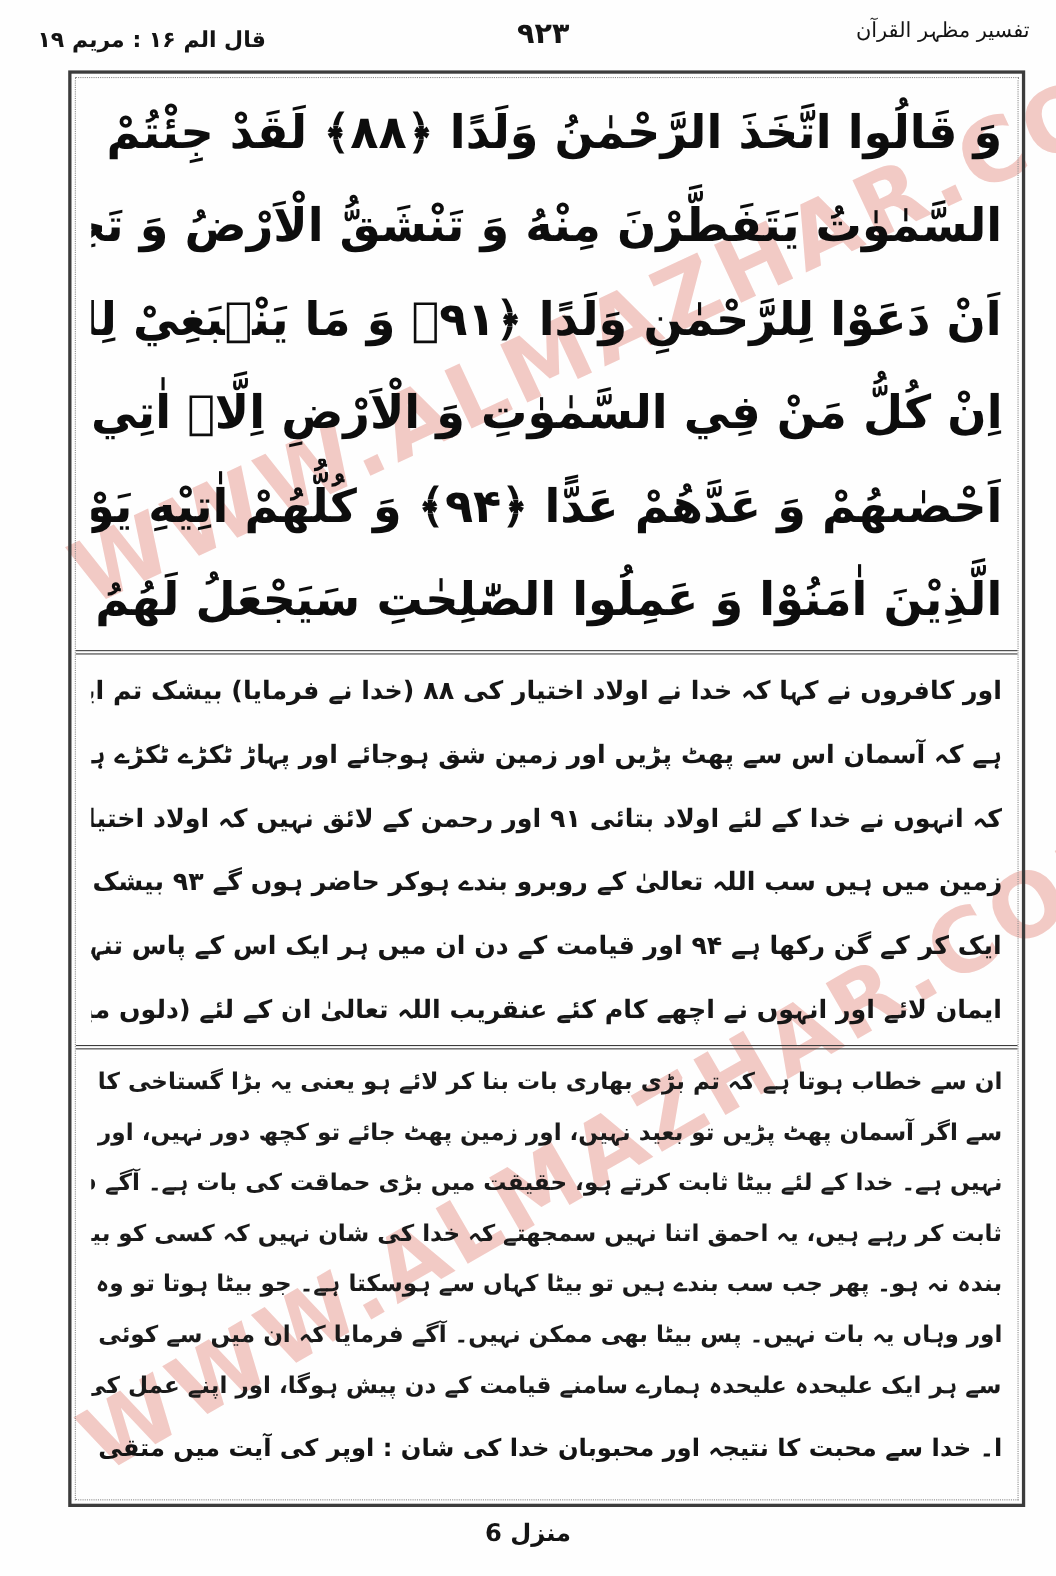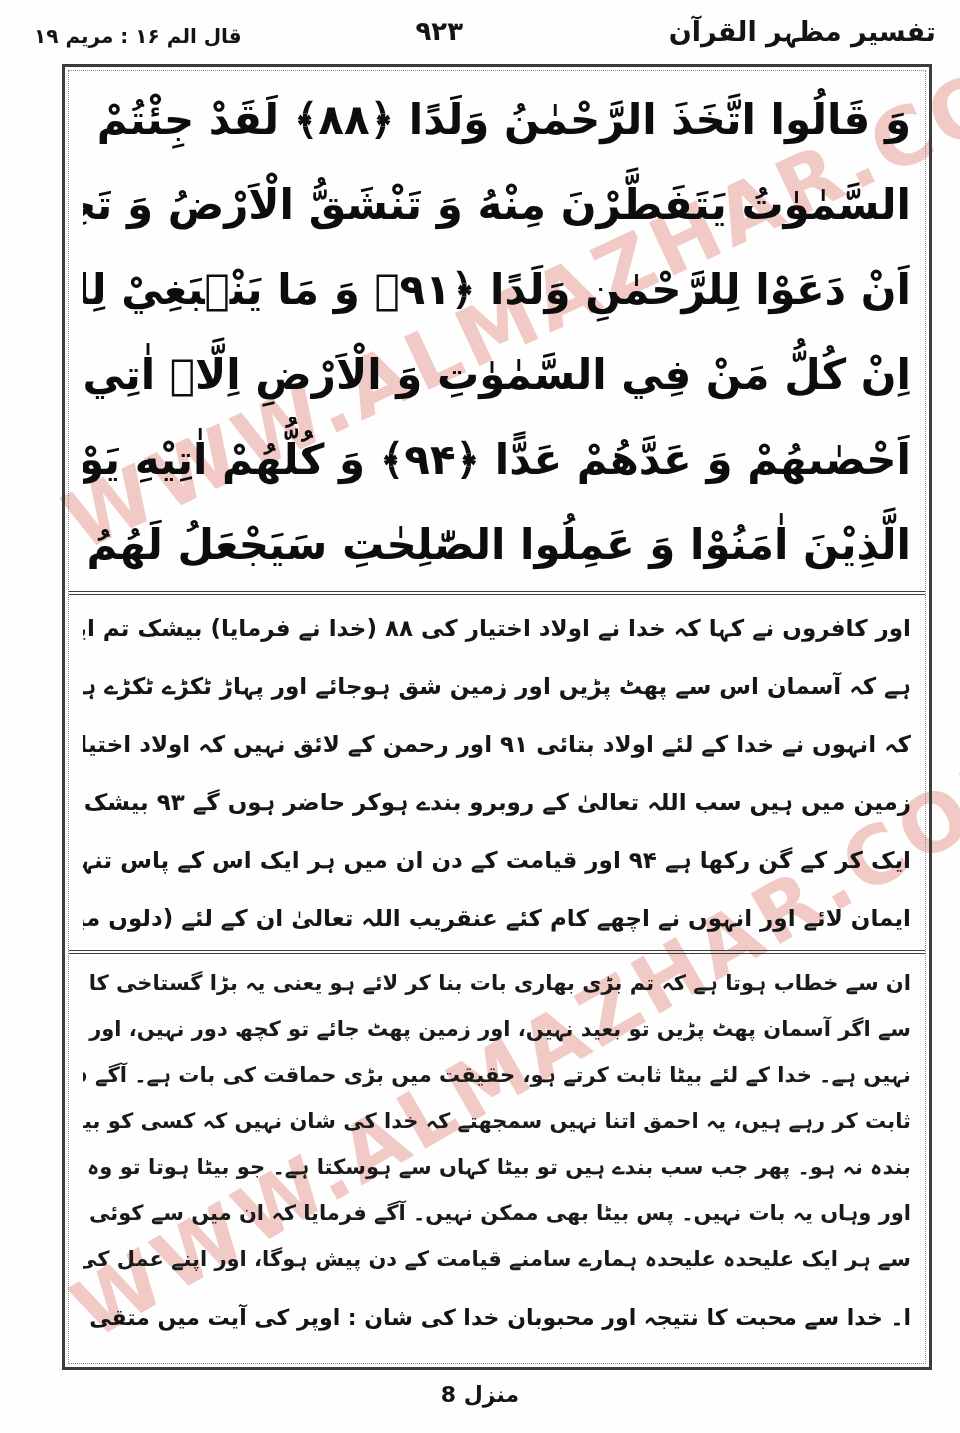--- a/index.html
+++ b/index.html
@@ -46,7 +46,7 @@
   }
   .hdr-ref   { font-size: 20px; font-weight: bold; direction: rtl; margin-top: 8px; }
   .hdr-page  { font-size: 26px; font-weight: bold; letter-spacing: 2px; text-align: center; }
-  .hdr-title { font-size: 27px; font-weight: bold; direction: rtl; margin-left: 32px; }
+  .hdr-title { font-size: 19px; font-weight: normal; direction: rtl; margin-left: 32px; }
 
   
   .frame {

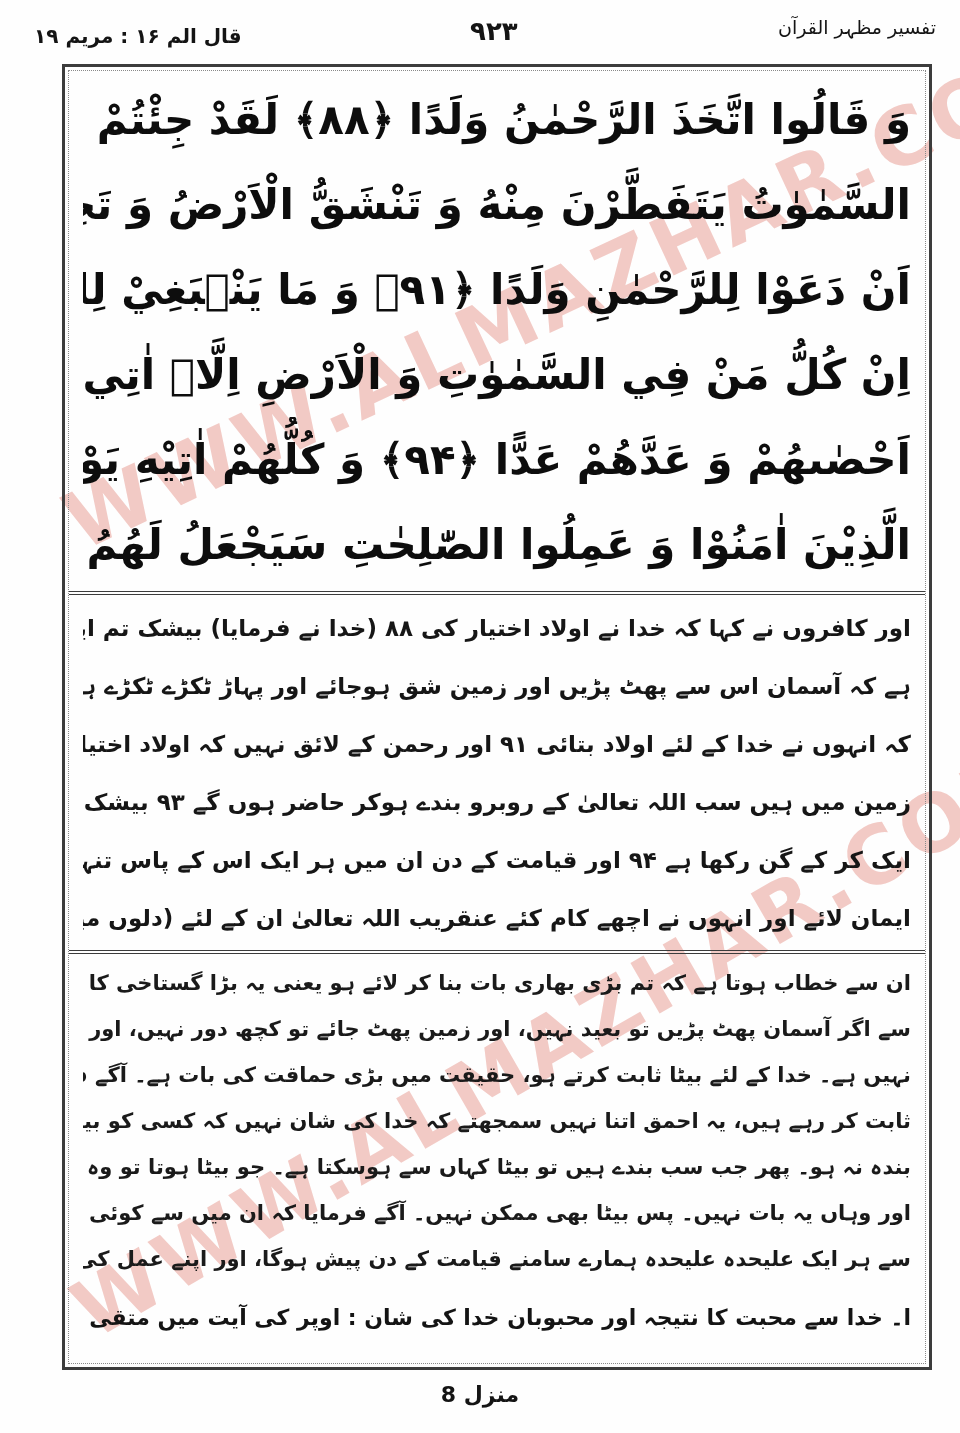--- a/index.html
+++ b/index.html
@@ -183,7 +183,7 @@
   </div>
 
   <div class="footer">
-    <span class="manzil">منزل 8</span>
+    <span class="manzil">منزل 6</span>
   </div>
 
 </div>

